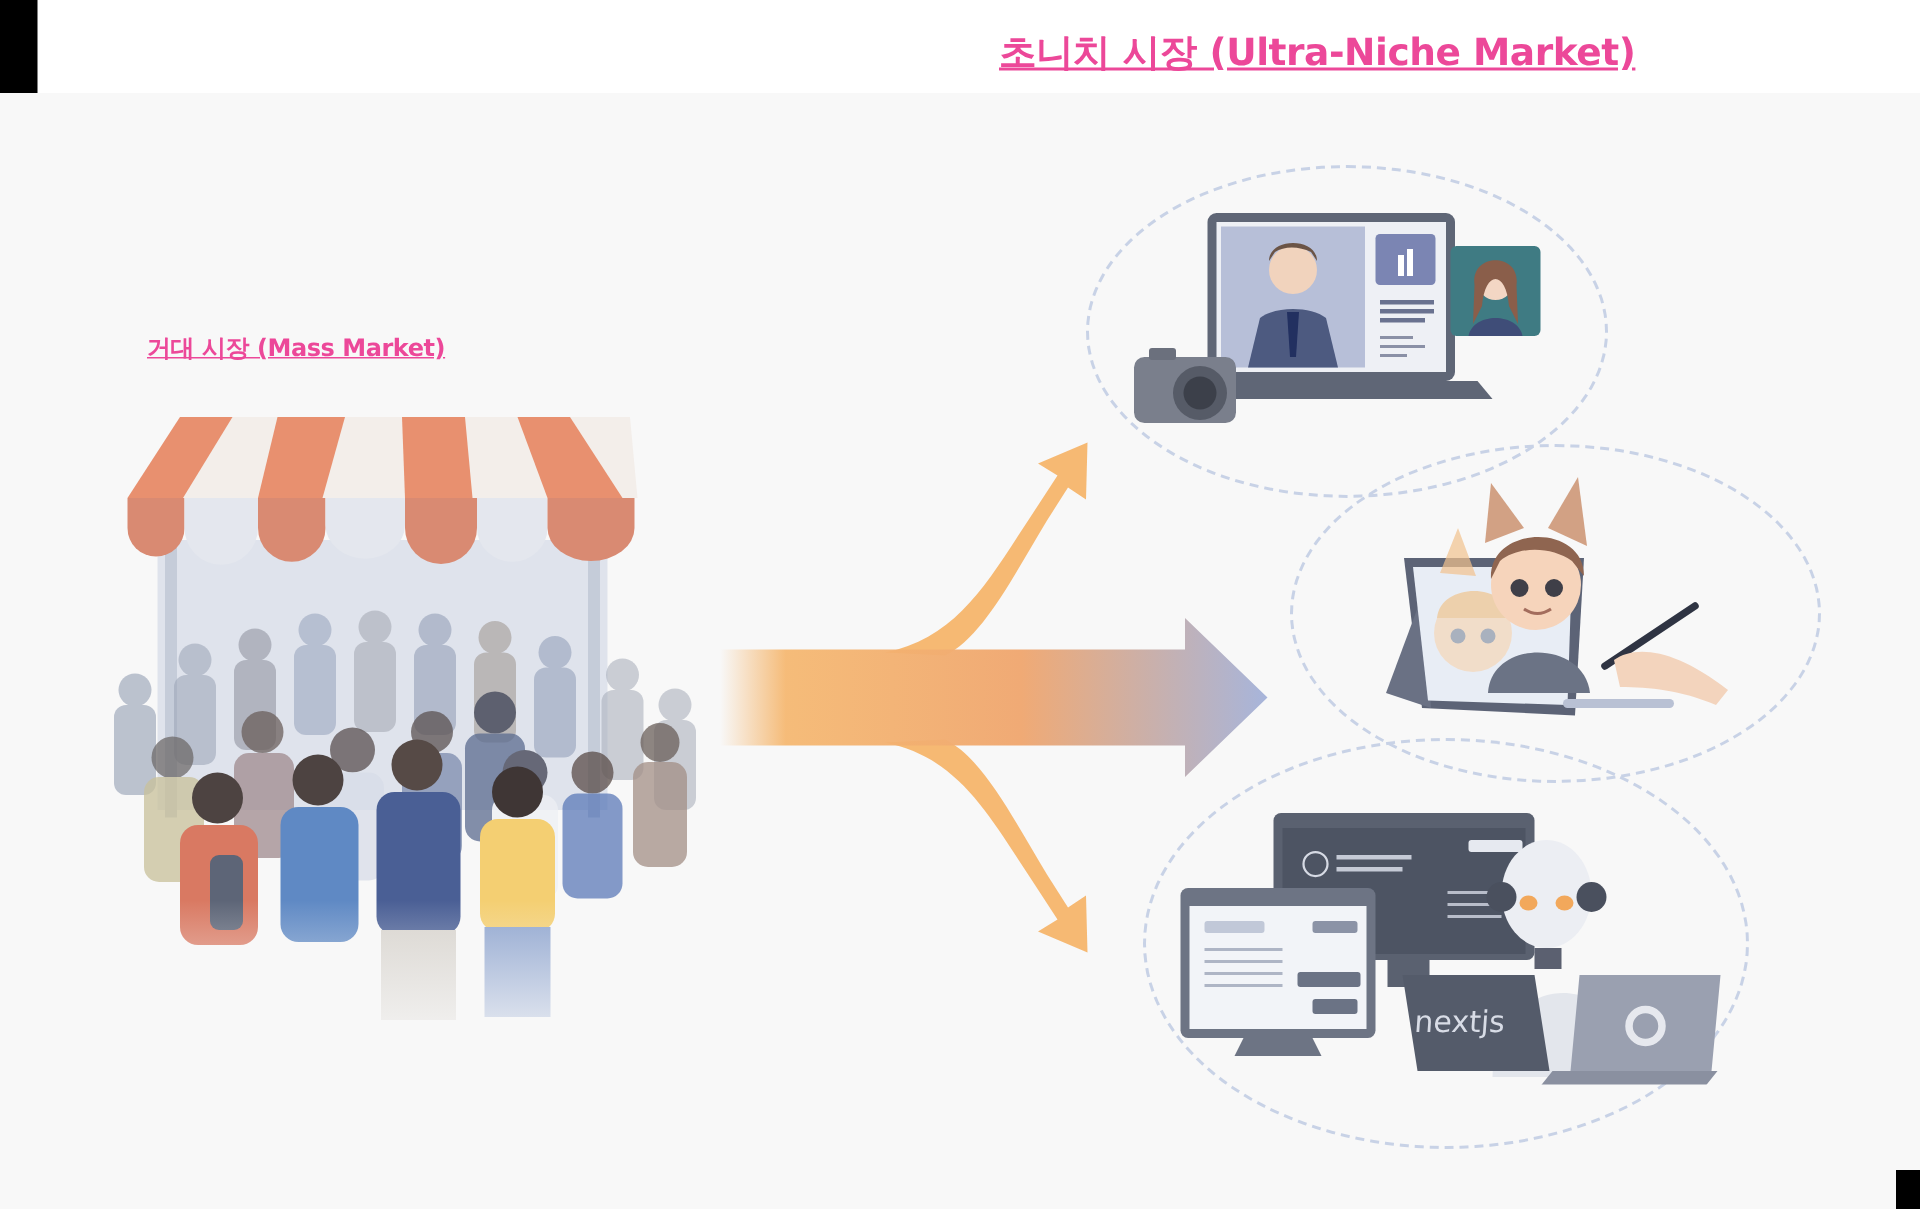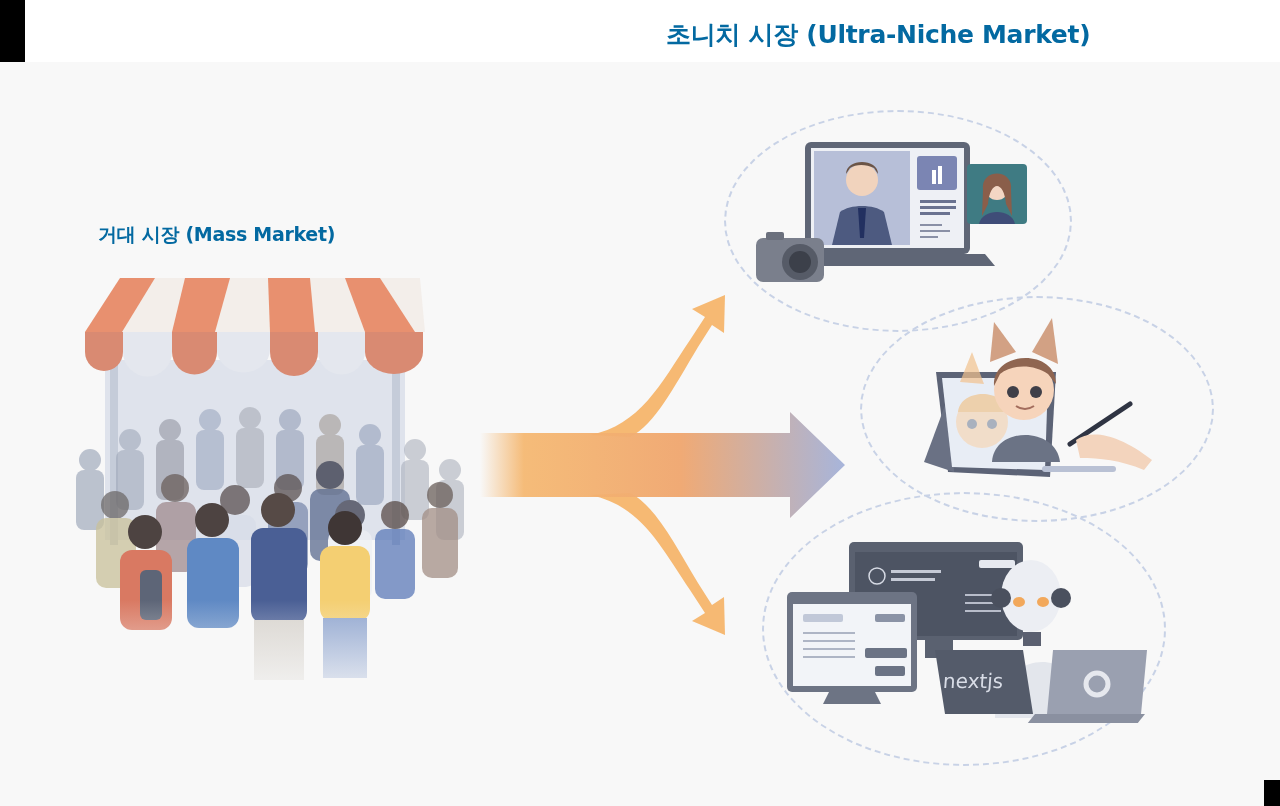--- a/index.html
+++ b/index.html
@@ -7,7 +7,7 @@
   .canvas{position:absolute;left:0;top:62px;width:1280px;height:744px;background:#f8f8f8;}
   .corner-tl{position:absolute;left:0;top:0;width:25px;height:62px;background:#000;}
   .corner-br{position:absolute;right:0;bottom:0;width:16px;height:26px;background:#000;}
-  .title{position:absolute;font-weight:bold;color:#0369a1;white-space:nowrap;letter-spacing:-0.3px;}
+  .title{position:absolute;font-weight:bold;color:#ec4899;white-space:nowrap;letter-spacing:-0.3px;text-decoration:underline;}
   .title-niche{left:666px;top:18px;font-size:25px;}
   .title-mass{left:98px;top:222px;font-size:19px;}
   .bubble{position:absolute;border:2px dashed #c8d2e6;border-radius:50%;}

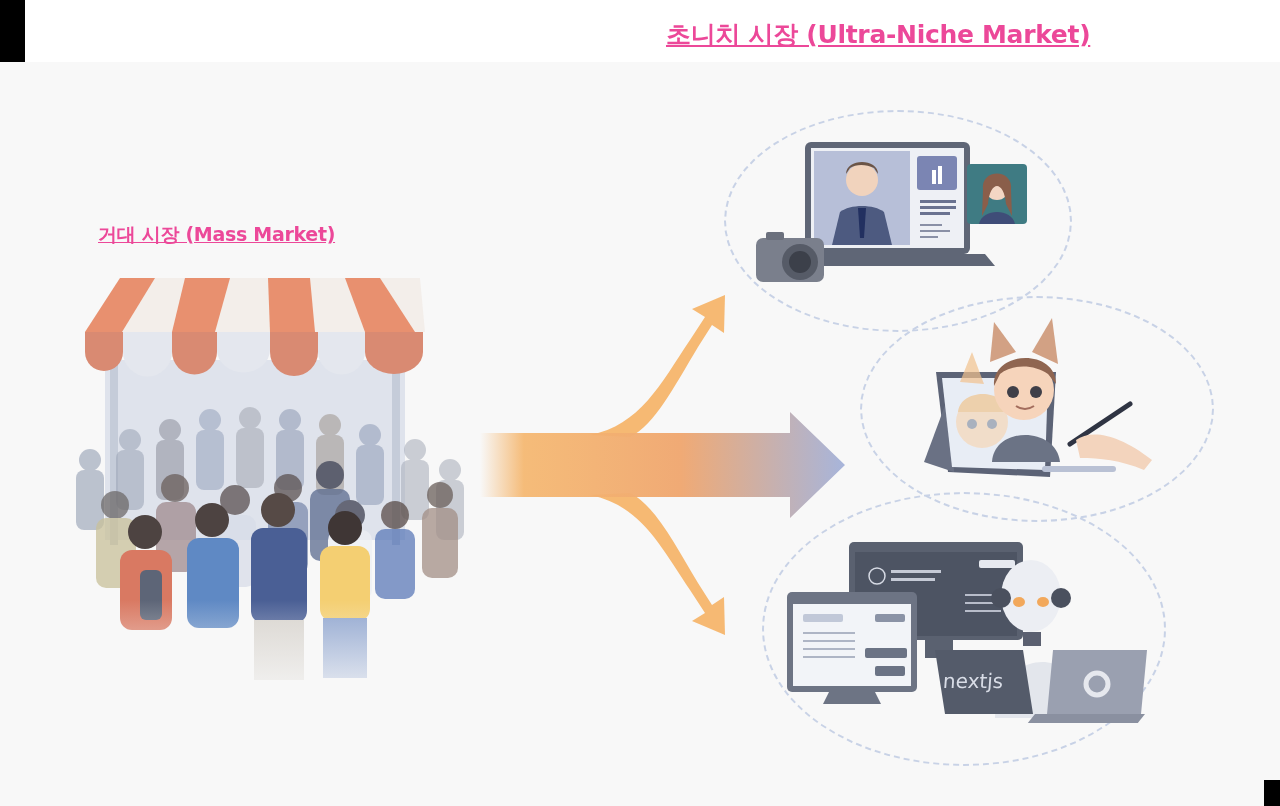--- a/index.html
+++ b/index.html
@@ -9,7 +9,7 @@
   .corner-br{position:absolute;right:0;bottom:0;width:16px;height:26px;background:#000;}
   .title{position:absolute;font-weight:bold;color:#ec4899;white-space:nowrap;letter-spacing:-0.3px;text-decoration:underline;}
   .title-niche{left:666px;top:18px;font-size:25px;}
-  .title-mass{left:98px;top:222px;font-size:19px;}
+  .title-mass{left:98px;top:222px;font-size:16px;}
   .bubble{position:absolute;border:2px dashed #c8d2e6;border-radius:50%;}
   .b1{left:724px;top:110px;width:344px;height:218px;}
   .b2{left:860px;top:296px;width:350px;height:222px;}

